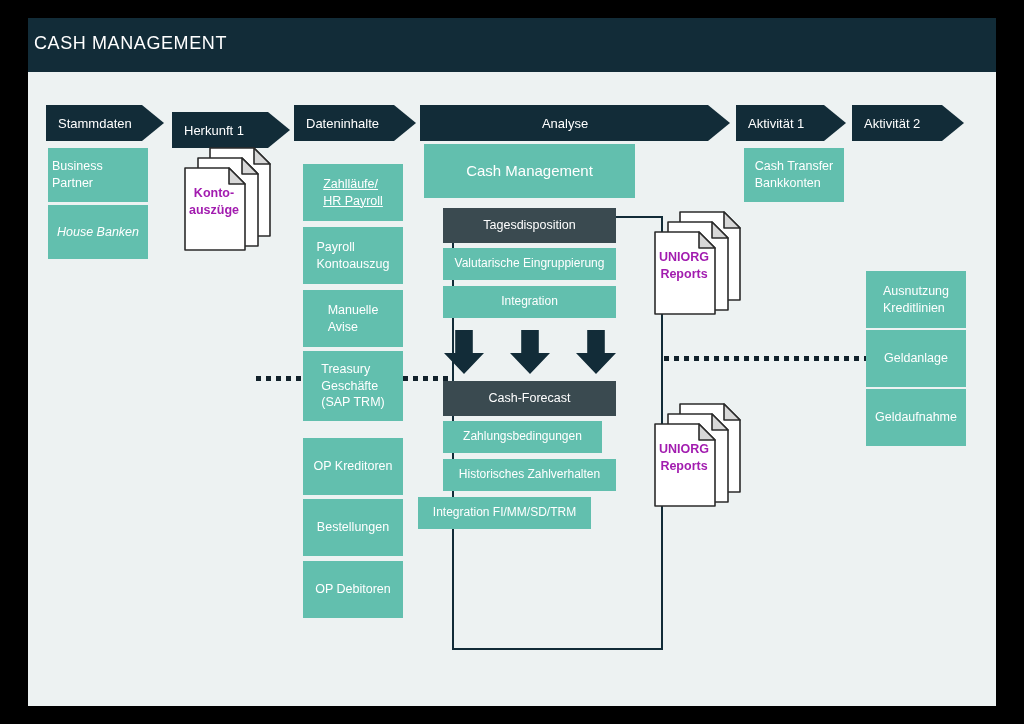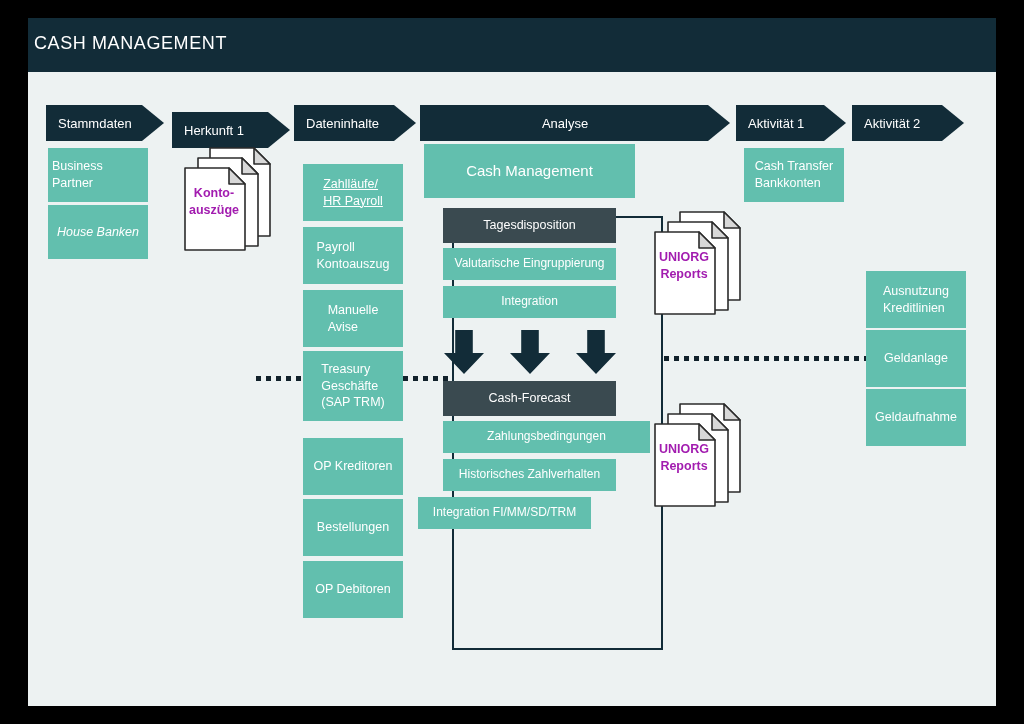--- a/index.html
+++ b/index.html
@@ -212,7 +212,7 @@
   <div class="box slate" style="left:415px; top:363px; width:173px; height:35px;">
     <div>Cash-Forecast</div>
   </div>
-  <div class="box wide" style="left:415px; top:403px; width:207px; height:32px;">
+  <div class="box wide" style="left:415px; top:403px; width:159px; height:32px;">
     <div>Zahlungsbedingungen</div>
   </div>
   <div class="box wide" style="left:415px; top:441px; width:173px; height:32px;">

